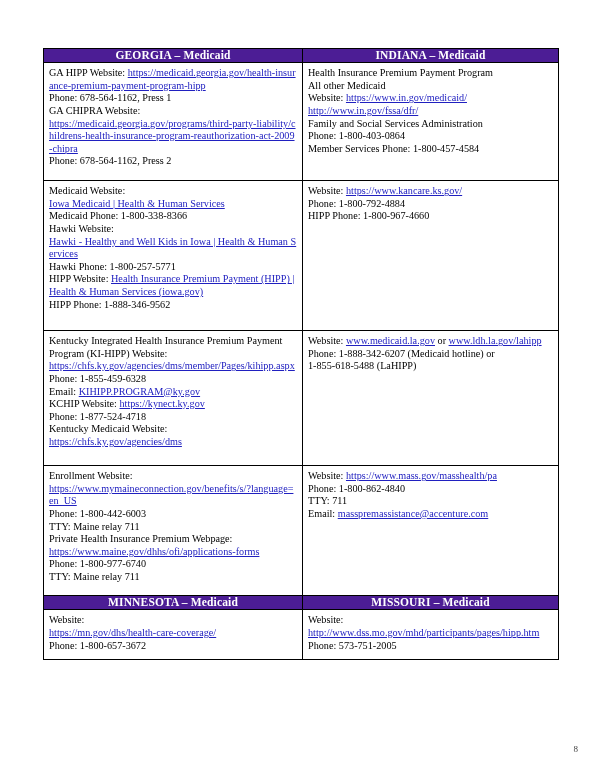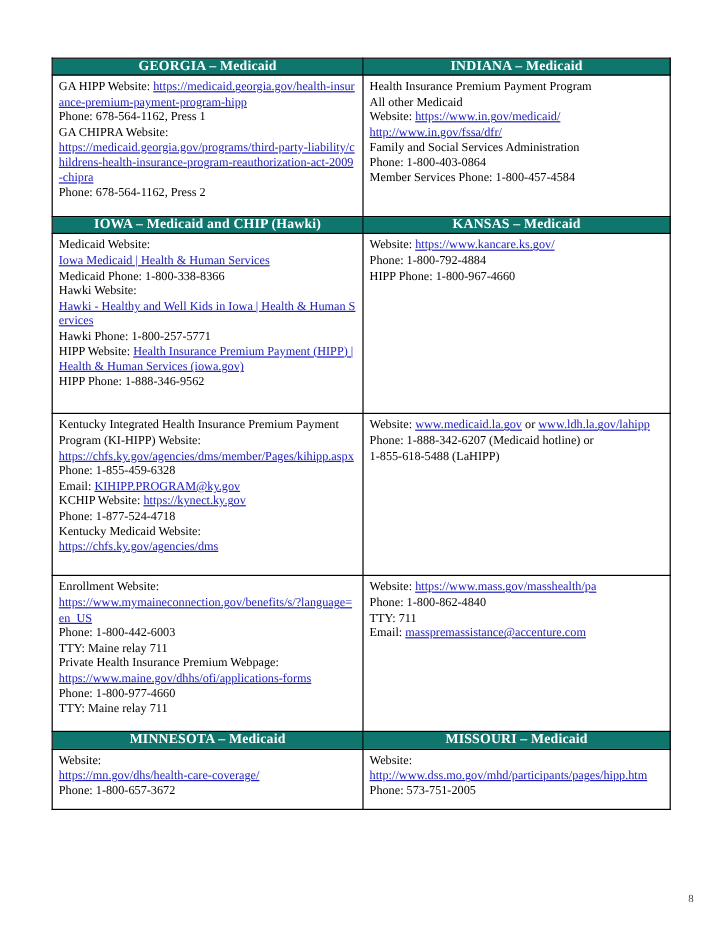--- a/index.html
+++ b/index.html
@@ -36,7 +36,7 @@
   .col-right { width: 256px; }
 
   .state-head {
-    background: #0f766e;
+    background: #4c1d95;
     color: #ffffff;
     text-align: center;
     font-weight: bold;

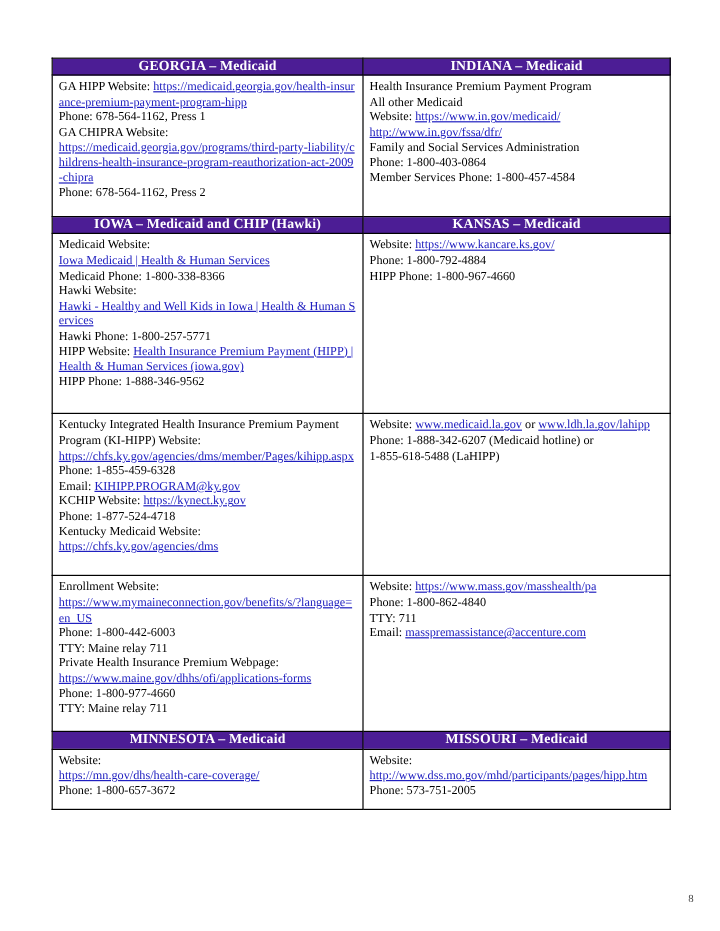--- a/index.html
+++ b/index.html
@@ -111,10 +111,6 @@
           </td>
         </tr>
         <tr>
-          <td class="state-head">IOWA – Medicaid and CHIP (Hawki)</td>
-          <td class="state-head">KANSAS – Medicaid</td>
-        </tr>
-        <tr>
           <td class="row-ia-left">
             <div class="cell-body">
               <div class="ln"><span class="plain">Medicaid Website:</span></div>

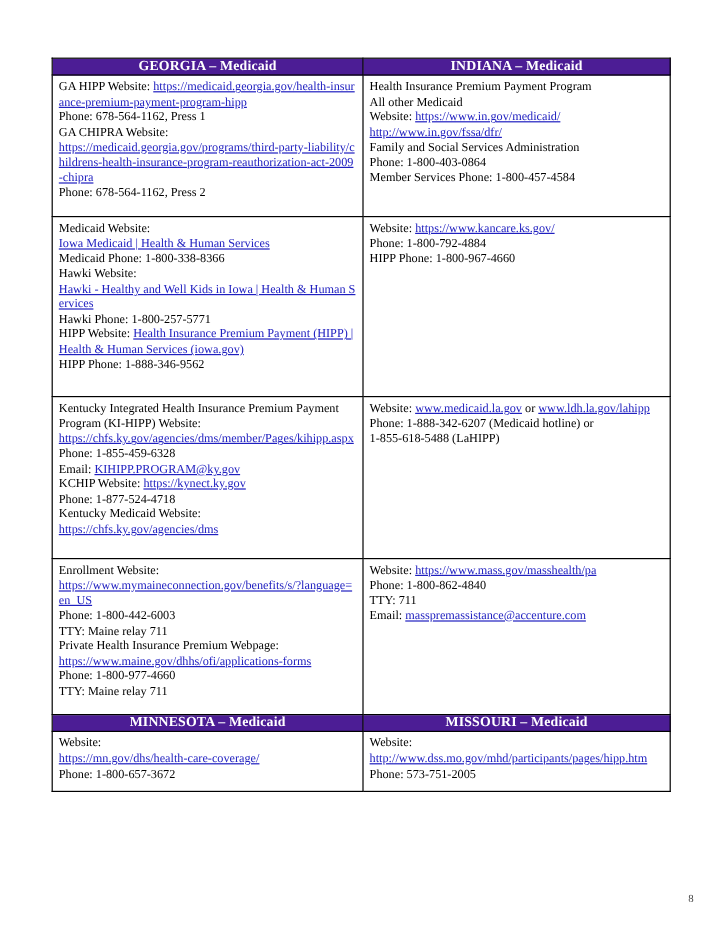--- a/index.html
+++ b/index.html
@@ -161,7 +161,7 @@
               <div class="ln"><span class="plain">TTY: Maine relay 711</span></div>
               <div class="ln"><span class="plain">Private Health Insurance Premium Webpage:</span></div>
               <div class="ln"><a class="link" href="#">https://www.maine.gov/dhhs/ofi/applications-forms</a></div>
-              <div class="ln"><span class="plain">Phone: 1-800-977-4660</span></div>
+              <div class="ln"><span class="plain">Phone: 1-800-977-6740</span></div>
               <div class="ln"><span class="plain">TTY: Maine relay 711</span></div>
             </div>
           </td>

